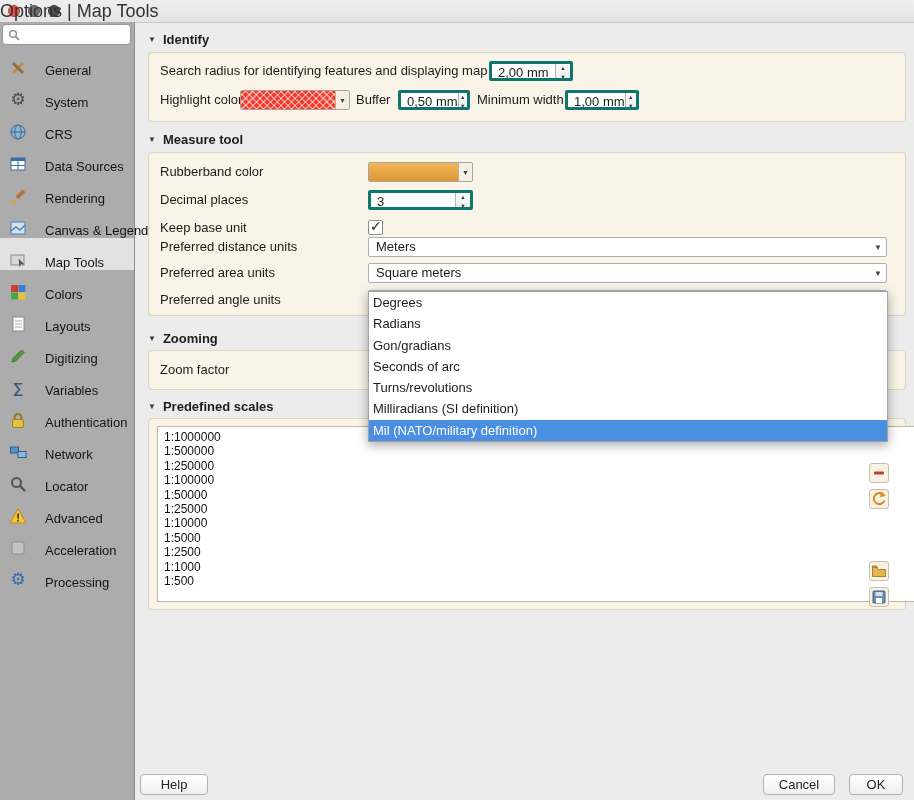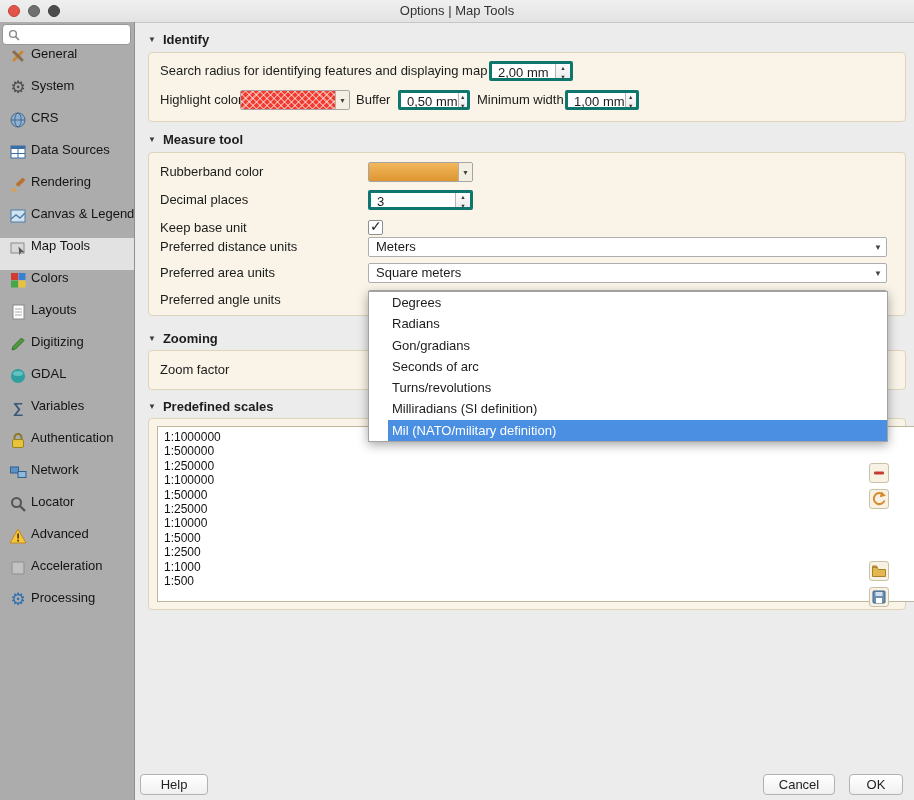--- a/index.html
+++ b/index.html
@@ -14,7 +14,7 @@
   .titlebar{position:absolute;left:0;top:0;width:914px;height:22px;
     background:linear-gradient(#efefef,#e3e3e3);border-bottom:1px solid #c6c6c6;}
   .titlebar .title{position:absolute;left:0;right:0;top:0;height:22px;line-height:22px;
-    text-align:center;font-size:13px;color:#333;}
+    font-size:18px;color:#333;}
   .traffic{position:absolute;left:8px;top:5px;display:flex;gap:8px;}
   .dot{width:12px;height:12px;border-radius:50%;display:inline-block;}
   .dot.red{background:#e2544a;border:1px solid #c24038;box-sizing:border-box;}

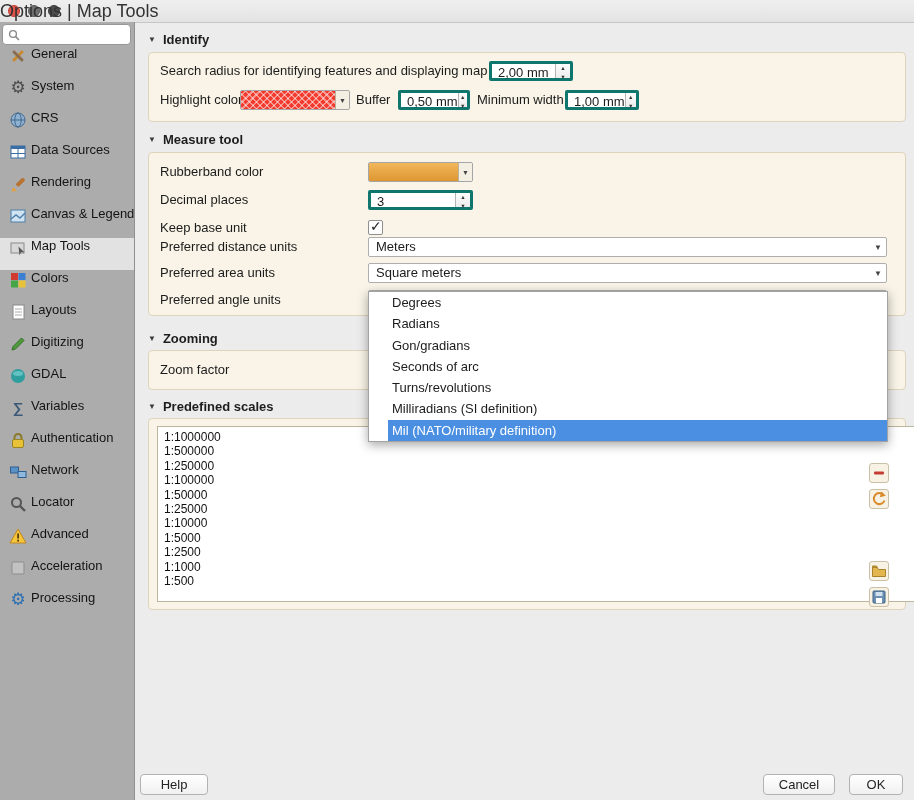--- a/index.html
+++ b/index.html
@@ -29,7 +29,7 @@
   .search input{border:none;outline:none;background:transparent;width:100px;font-size:12px;
     font-family:inherit;}
   .nav{position:absolute;left:0;top:24px;right:0;}
-  .nav-item{height:32px;display:flex;align-items:flex-start;padding-left:8px;gap:3px;
+  .nav-item{height:32px;display:flex;align-items:flex-end;padding-left:8px;gap:17px;
     color:#141414;font-size:13px;cursor:default;white-space:nowrap;}
   .nav-item.selected{background:#e2e2e2;}
   .si{width:20px;height:20px;flex:0 0 20px;display:flex;align-items:center;justify-content:center;}

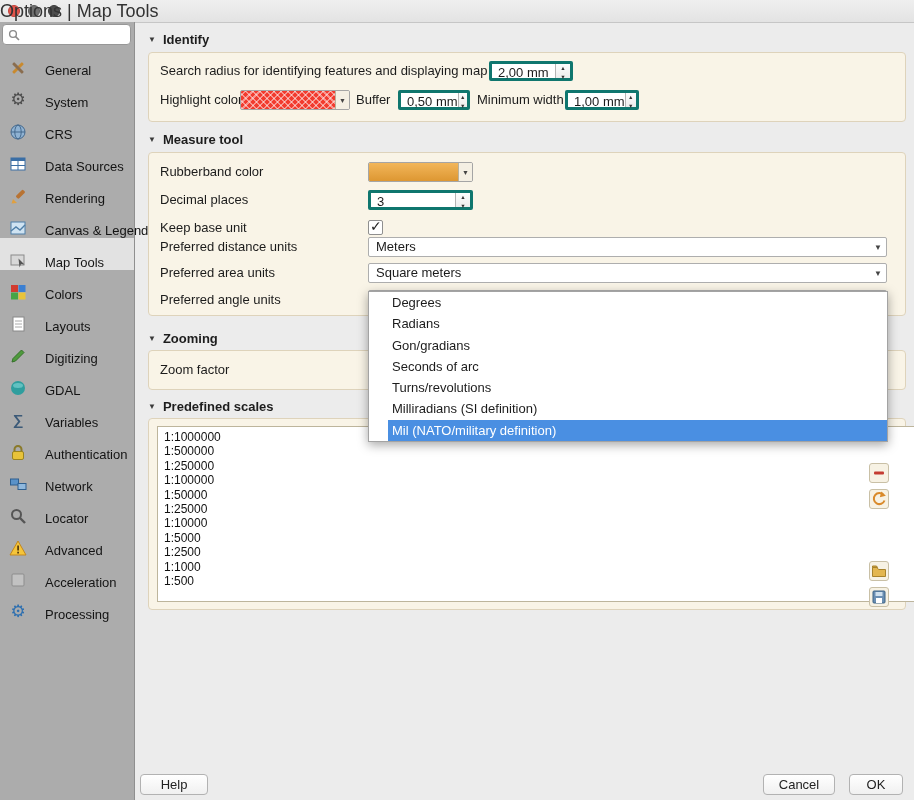--- a/index.html
+++ b/index.html
@@ -71,7 +71,7 @@
   .popup{position:absolute;background:#fff;border:1px solid #a3a3a3;z-index:60;
     box-shadow:0 3px 10px rgba(0,0,0,.35);box-sizing:border-box;}
   .opt{height:21.3px;line-height:21.3px;padding-left:4px;font-size:13px;color:#1c1c1c;
-    white-space:nowrap;margin-left:19px;}
+    white-space:nowrap;}
   .opt.hl{background:var(--selection-blue,#4a8fe2);color:#fff;}
   
   .scale-list{position:absolute;background:#fff;border:1px solid #bdb59c;box-sizing:border-box;

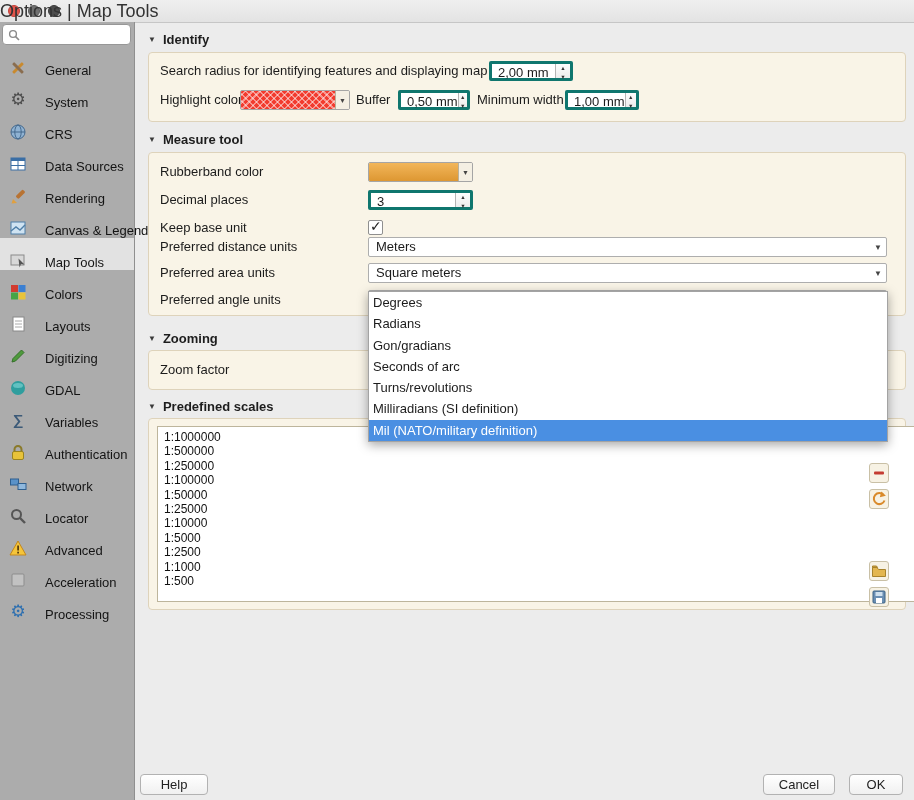--- a/index.html
+++ b/index.html
@@ -200,15 +200,6 @@
       <span class="lbl">Digitizing</span>
     </div>
     <div class="nav-item">
-      <span class="si">
-          <svg width="18" height="18" viewBox="0 0 18 18">
-            <circle cx="9" cy="9" r="7" fill="#2f9e9e"></circle>
-            <ellipse cx="9" cy="6.5" rx="5" ry="2.5" fill="#74cccc" opacity="0.75"></ellipse>
-          </svg>
-        </span>
-      <span class="lbl">GDAL</span>
-    </div>
-    <div class="nav-item">
       <span class="si glyph" style="color:#3c5a78;font-size:15px;font-weight:bold">∑</span>
       <span class="lbl">Variables</span>
     </div>

